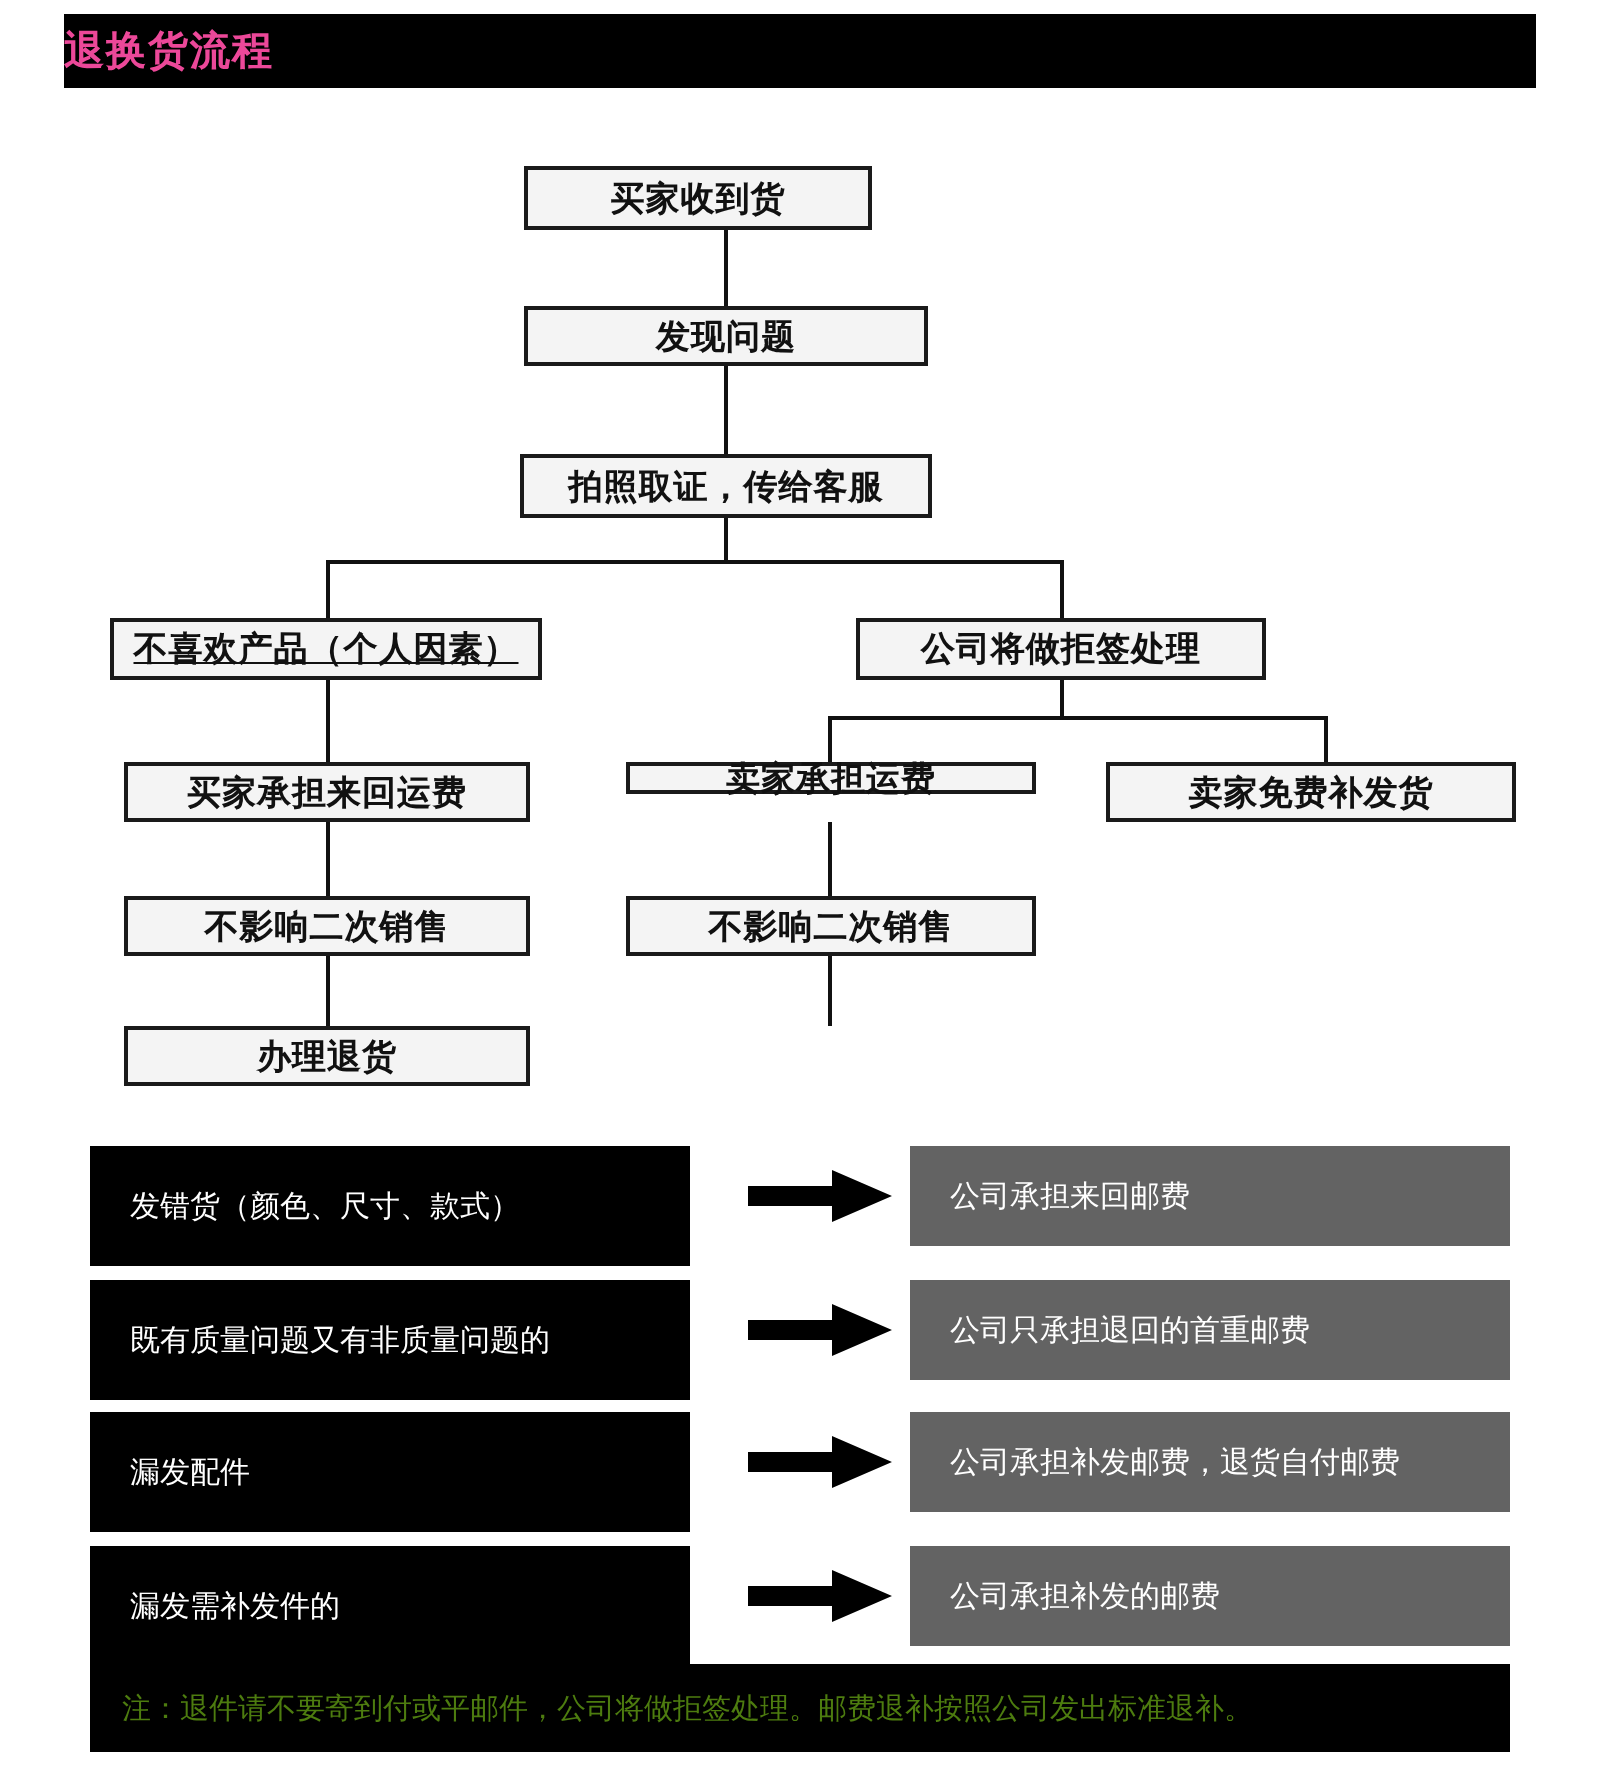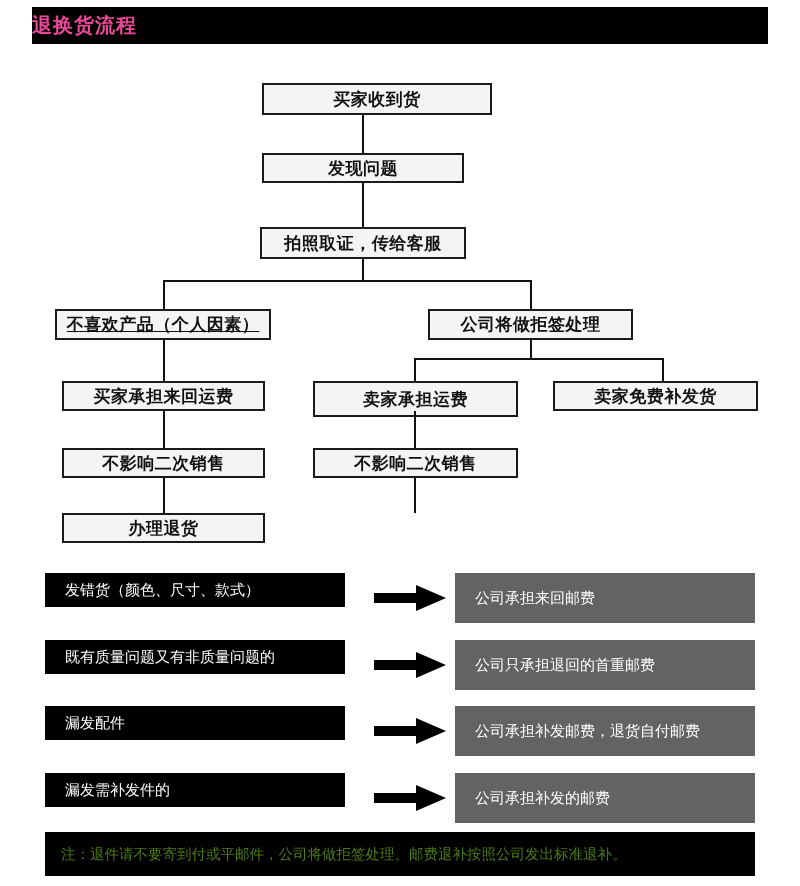--- a/index.html
+++ b/index.html
@@ -144,7 +144,7 @@
 
 <div id="flow">
 
-  <div class="fbox" style="left:262px; top:83px; width:230px; height:32px;">买家收到货</div>
+  <div class="fbox" style="left:262px; top:83px; width:174px; height:32px;">买家收到货</div>
 
   <div class="fline vline" style="left:362px; top:115px; height:38px;"></div>
 

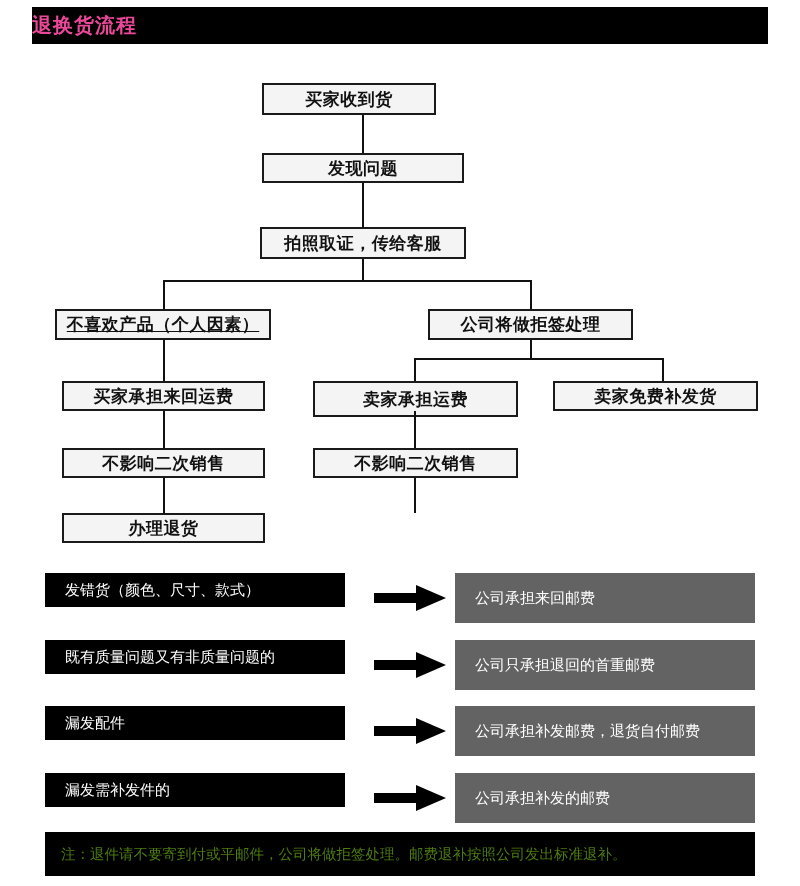--- a/index.html
+++ b/index.html
@@ -175,7 +175,7 @@
 
   <div class="fbox" style="left:62px; top:381px; width:203px; height:30px;">买家承担来回运费</div>
 
-  <div class="fbox" style="left:313px; top:381px; width:205px; height:36px;">卖家承担运费</div>
+  <div class="fbox" style="left:313px; top:381px; width:205px; height:16px;">卖家承担运费</div>
 
   <div class="fbox" style="left:553px; top:381px; width:205px; height:30px;">卖家免费补发货</div>
 

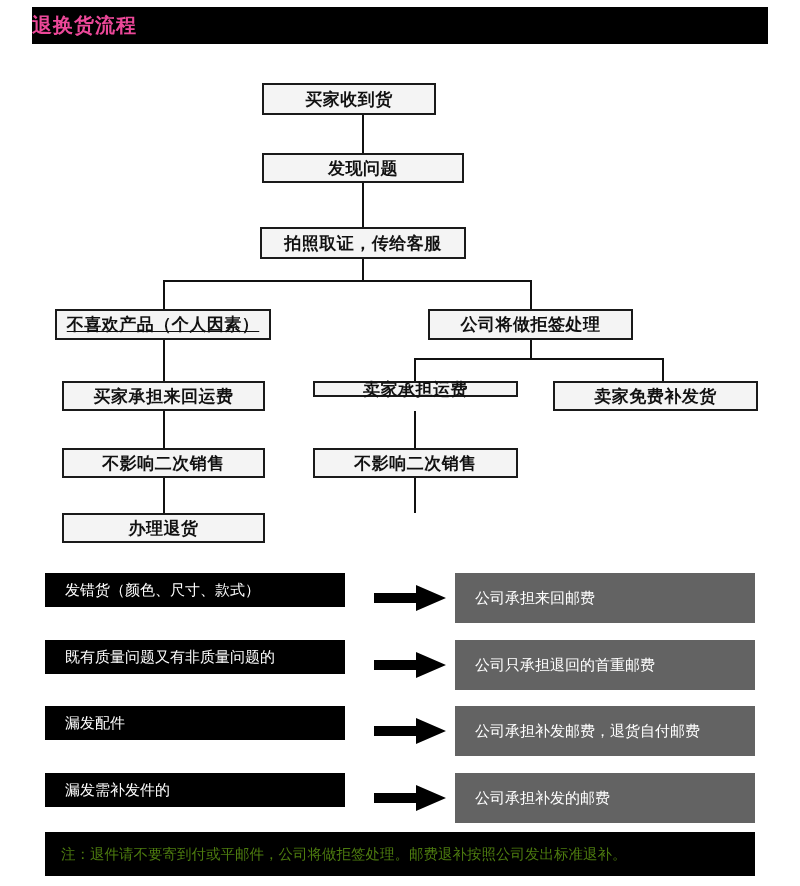--- a/index.html
+++ b/index.html
@@ -83,7 +83,7 @@
     left: 0;
     top: 0;
     width: 300px;
-    height: 34px;
+    height: 60px;
     background: #000000;
     color: #ffffff;
     display: flex;

